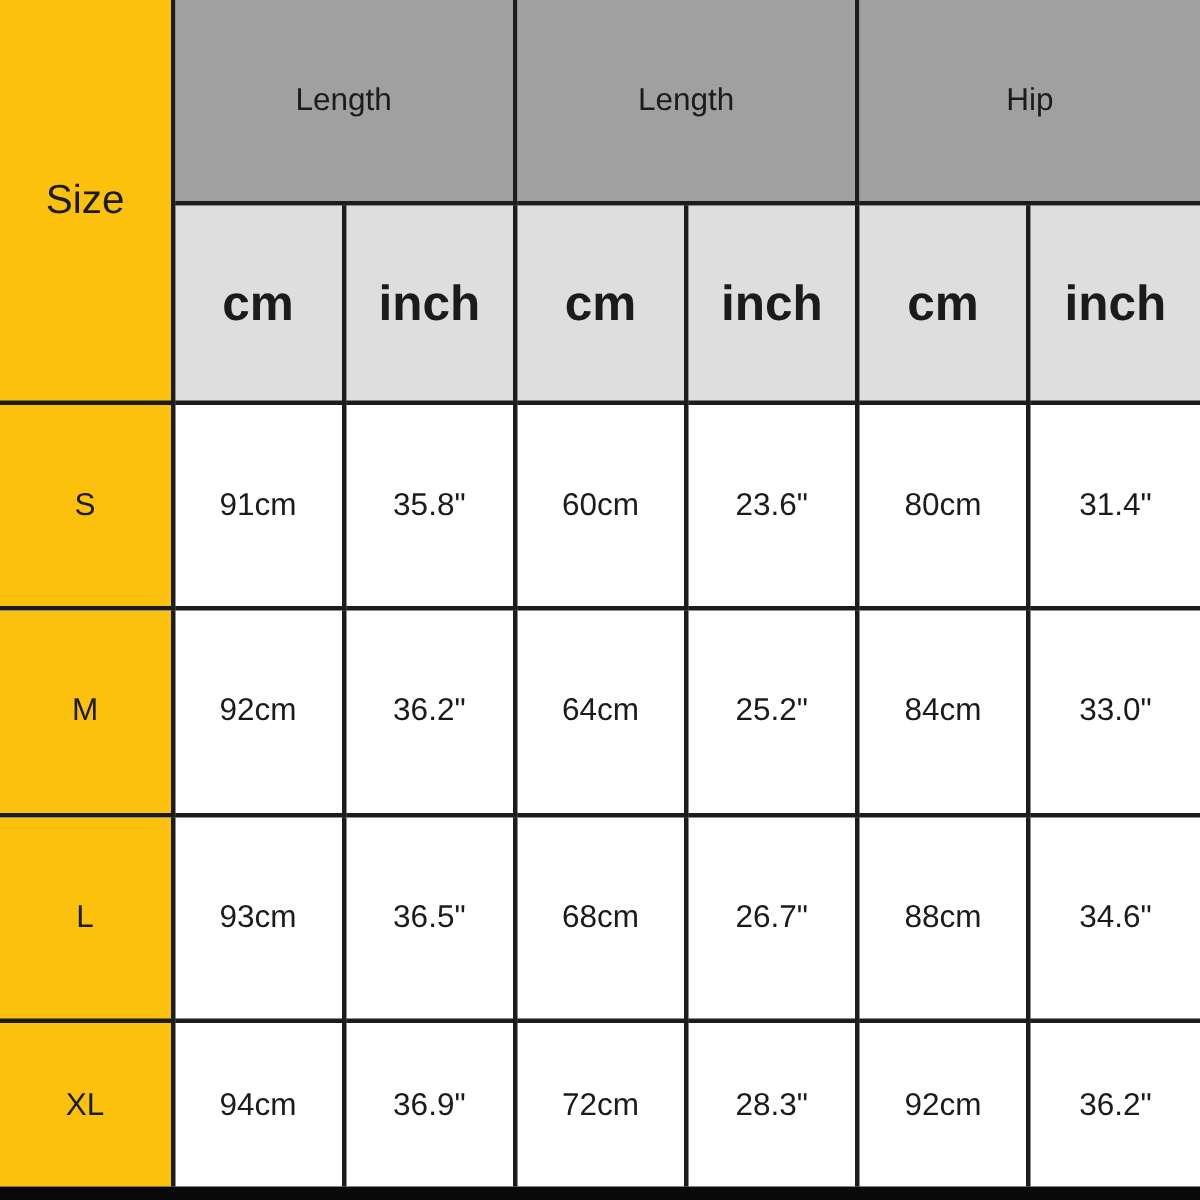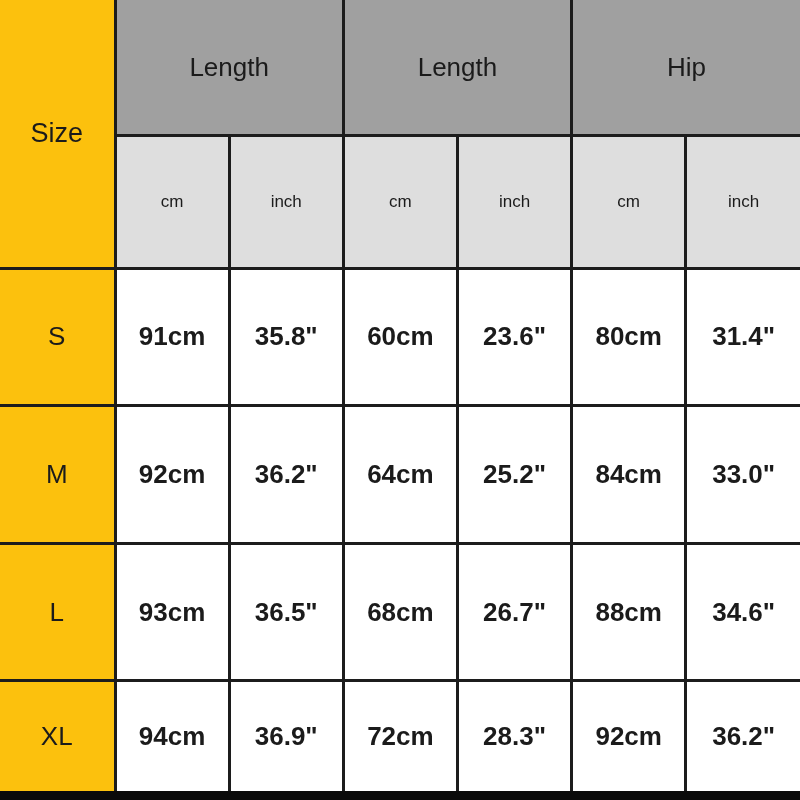--- a/index.html
+++ b/index.html
@@ -34,7 +34,7 @@
     border:3px solid var(--border);
     text-align:center;
     vertical-align:middle;
-    font-size:26px;
+    font-size:21px;
     overflow:hidden;
   }
   col.size-col{width:115px;}

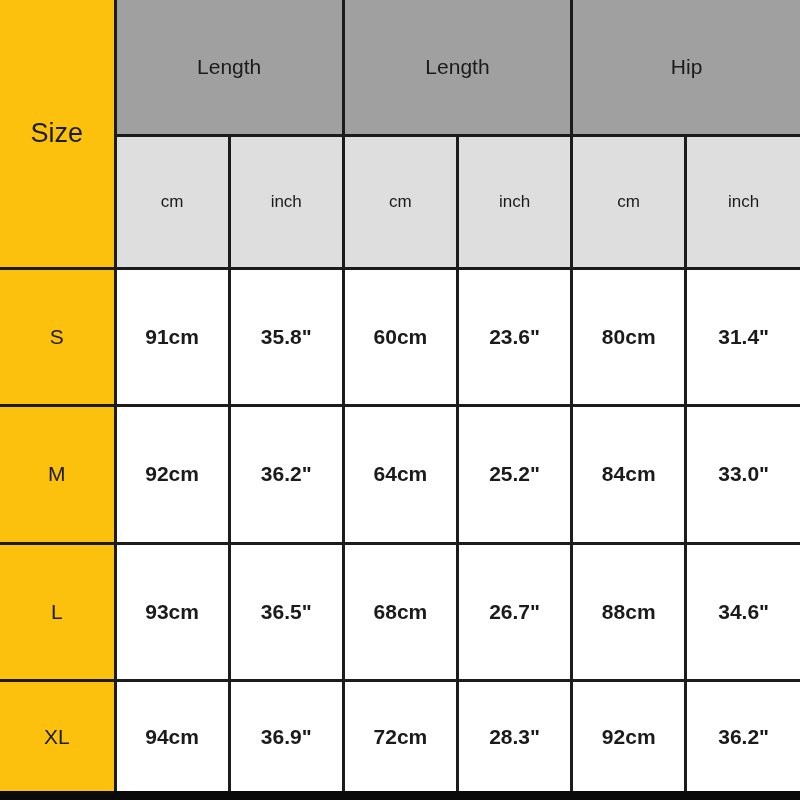--- a/index.html
+++ b/index.html
@@ -51,7 +51,8 @@
   }
   td.unit{
     background:var(--unit-bg);
-    font-size:17px;
+    font-size:33px;
+    font-weight:bold;
   }
   td.size-label{
     background:var(--size-bg);

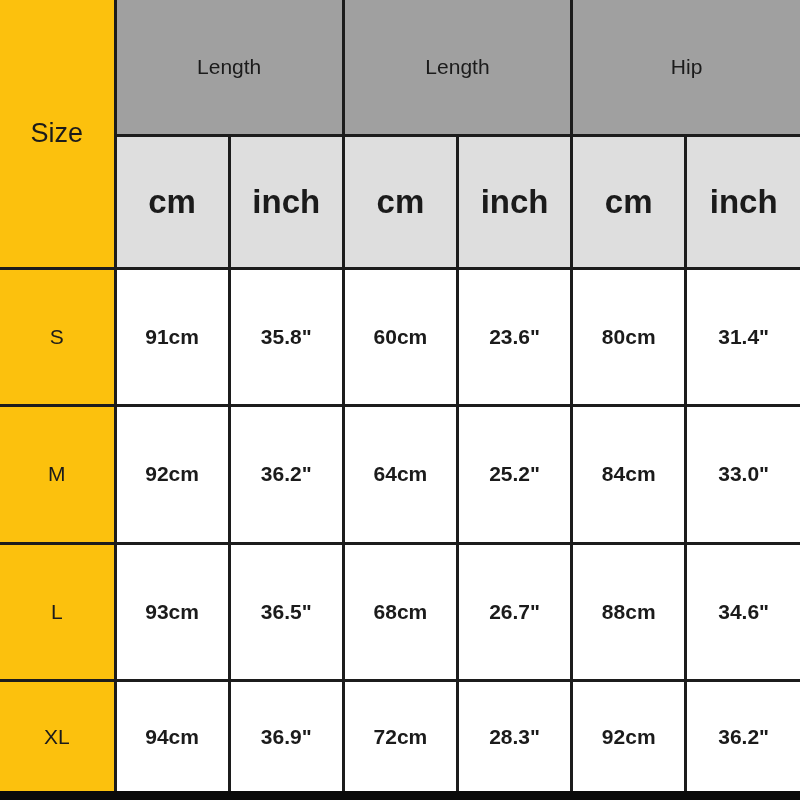--- a/index.html
+++ b/index.html
@@ -59,7 +59,6 @@
   }
   td.value{
     background:var(--cell-bg);
-    font-weight:bold;
   }
   .bottom-bar{
     height:9px;

